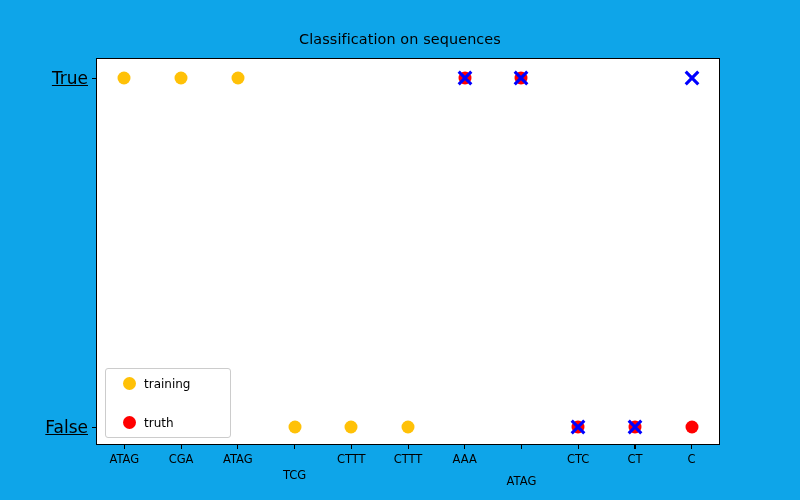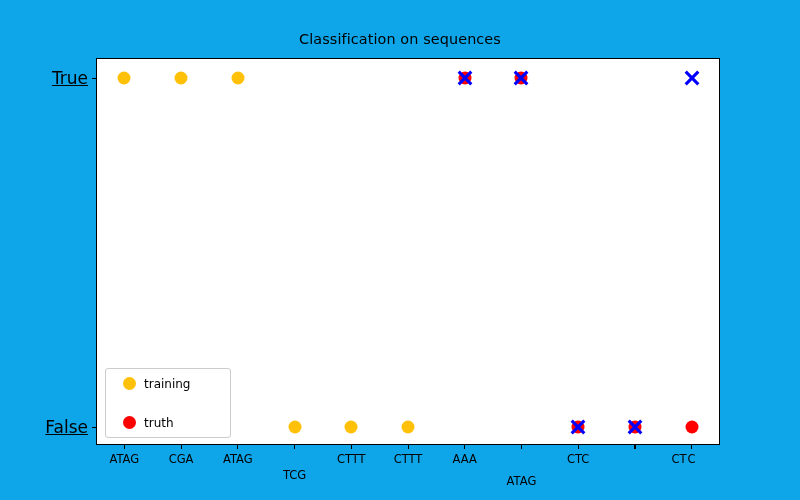--- a/index.html
+++ b/index.html
@@ -166,7 +166,7 @@
       <div class="xtick" style="left: 577.682px;"></div>
       <div class="xticklabel" style="left: 578.182px;">CTC</div>
       <div class="xtick" style="left: 634.409px;"></div>
-      <div class="xticklabel" style="left: 634.909px; margin-left: 44px;">CT</div>
+      <div class="xticklabel" style="left: 634.909px;">CT</div>
       <div class="xtick" style="left: 691.136px;"></div>
       <div class="xticklabel" style="left: 691.636px;">C</div>
     </div>

